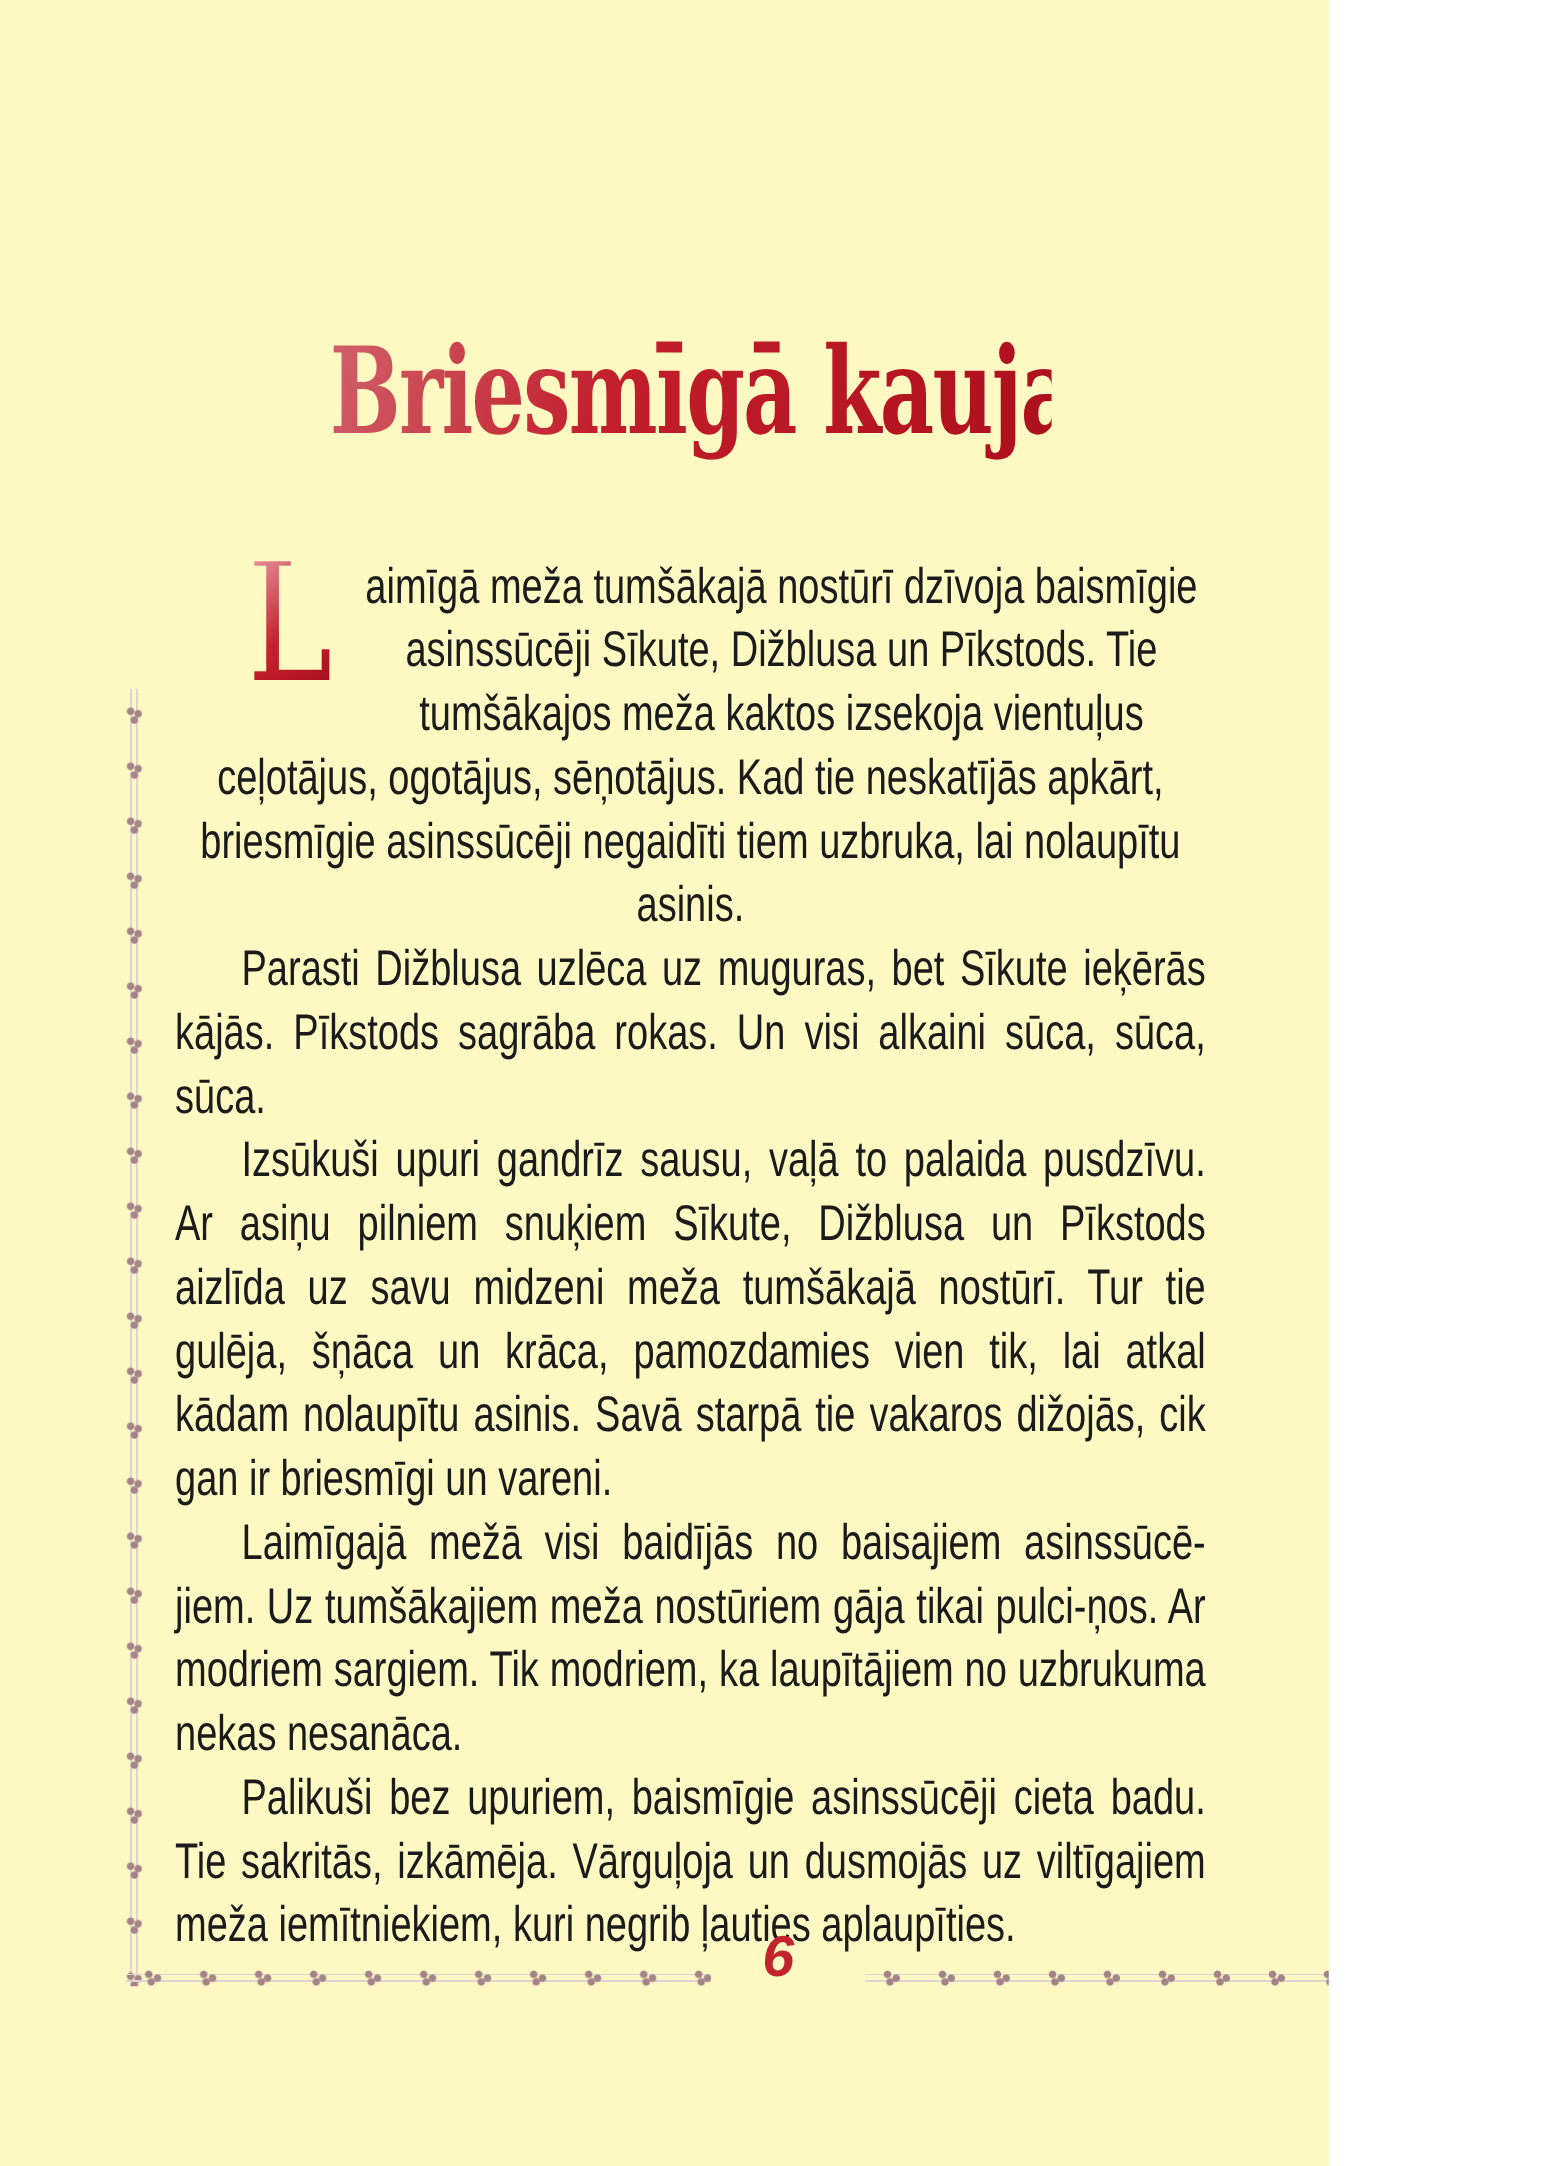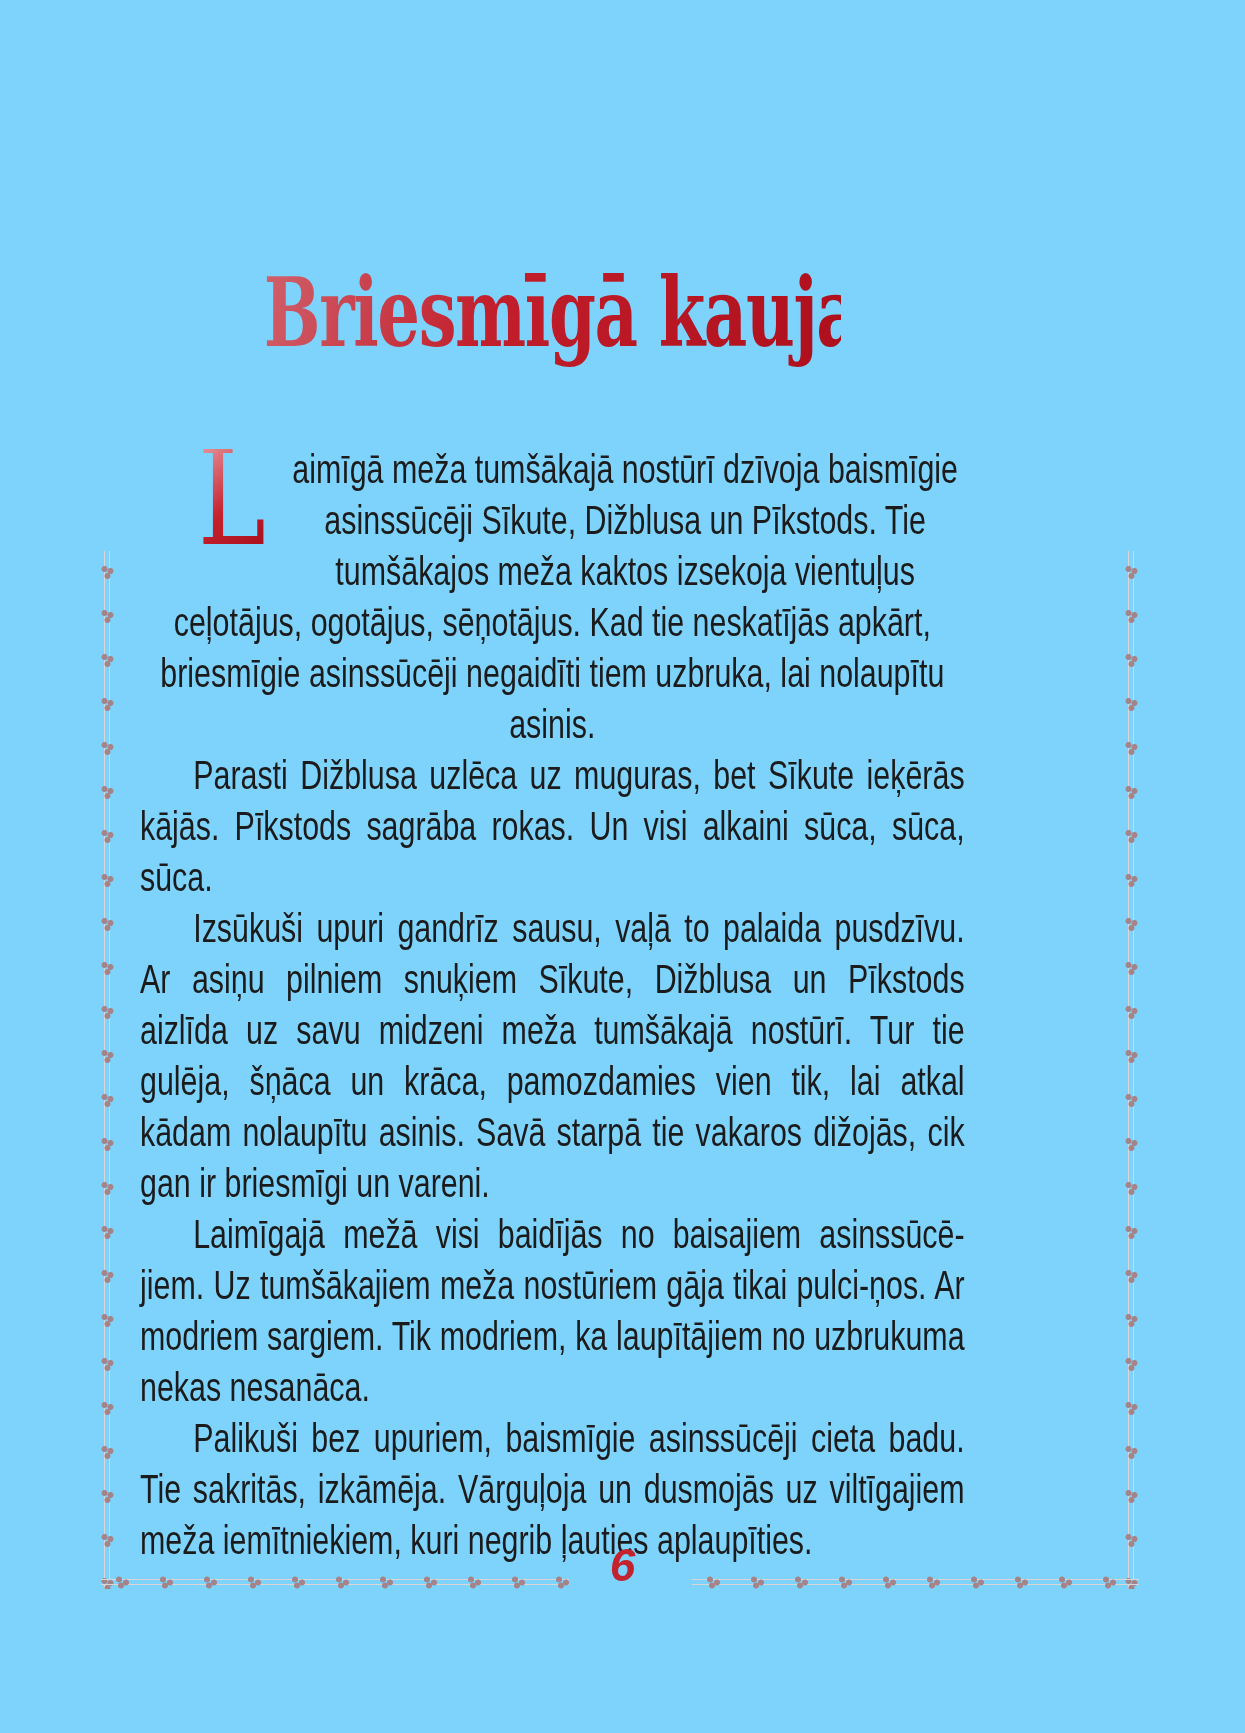--- a/index.html
+++ b/index.html
@@ -5,9 +5,9 @@
   html, body { margin: 0; padding: 0; background: #ffffff; }
   .page {
     position: relative;
-    width: 1245px;
+    width: 1063px;
     height: 1733px;
-    background: #7dd3fc;
+    background: #fef9c3;
     overflow: hidden;
     font-family: "Liberation Sans", "DejaVu Sans", sans-serif;
   }

